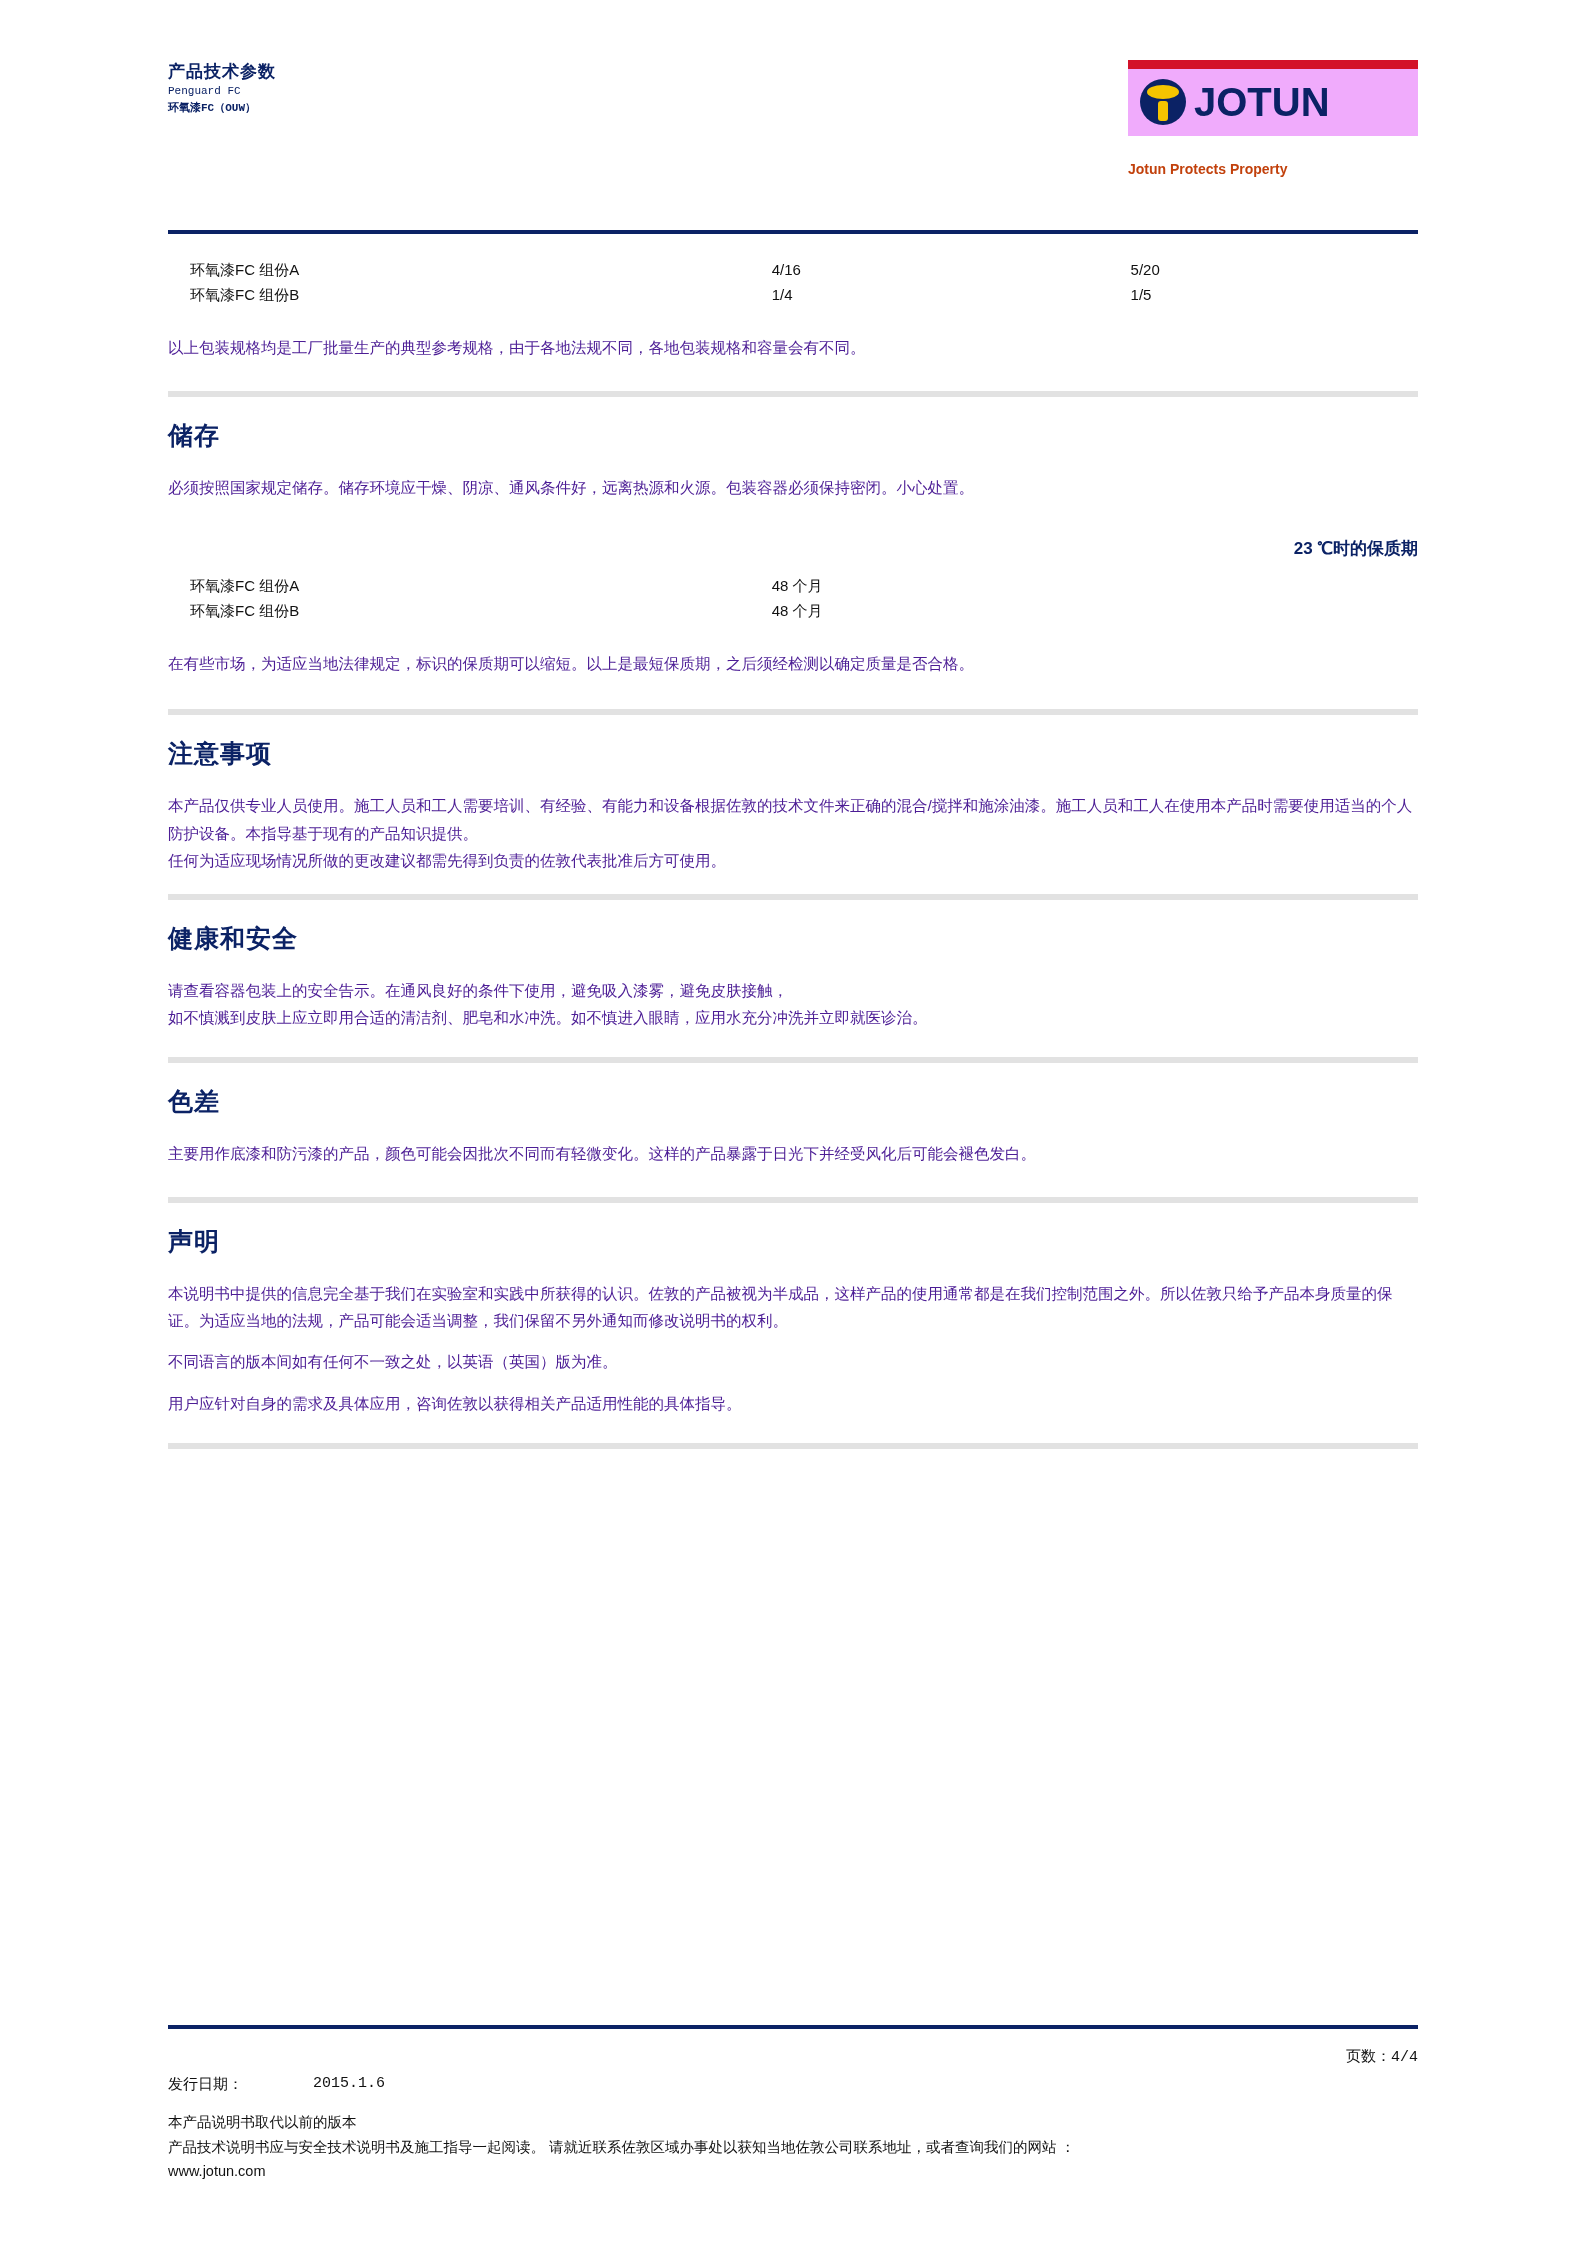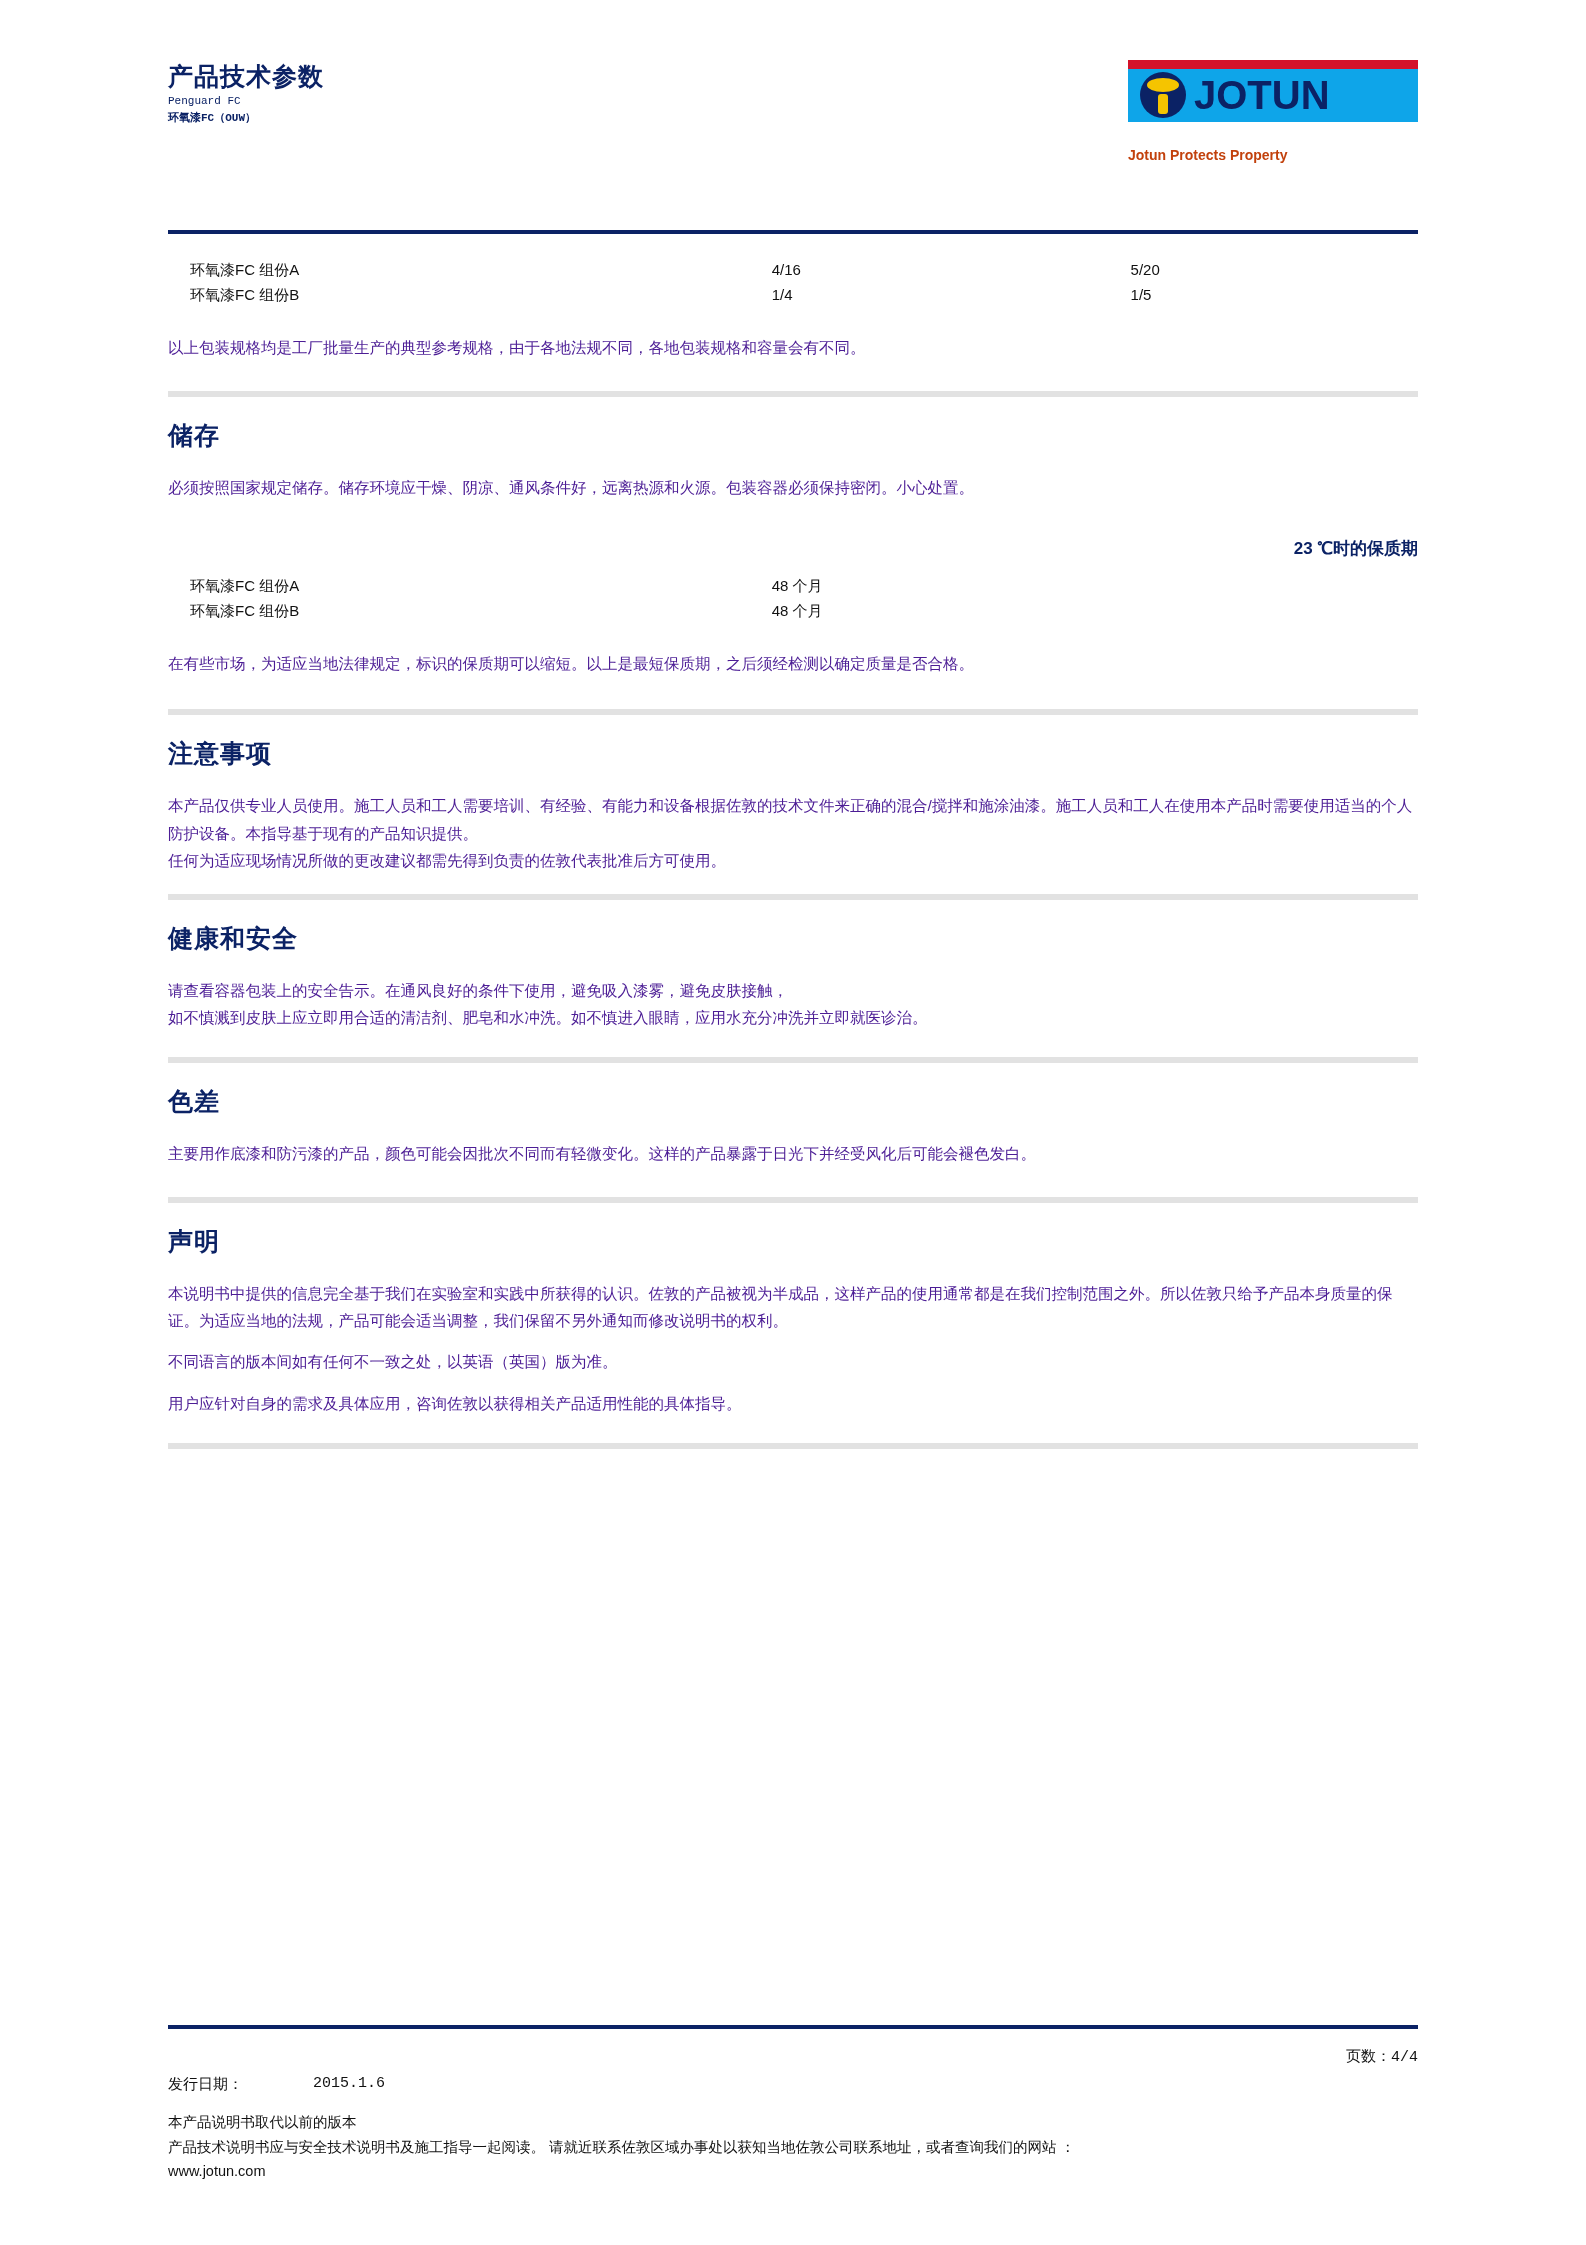--- a/index.html
+++ b/index.html
@@ -35,7 +35,7 @@
   }
   .header-title {
     font-family: "Liberation Sans", sans-serif;
-    font-size: 25px;
+    font-size: 17px;
     font-weight: bold;
     color: #0b2265;
     letter-spacing: 1px;

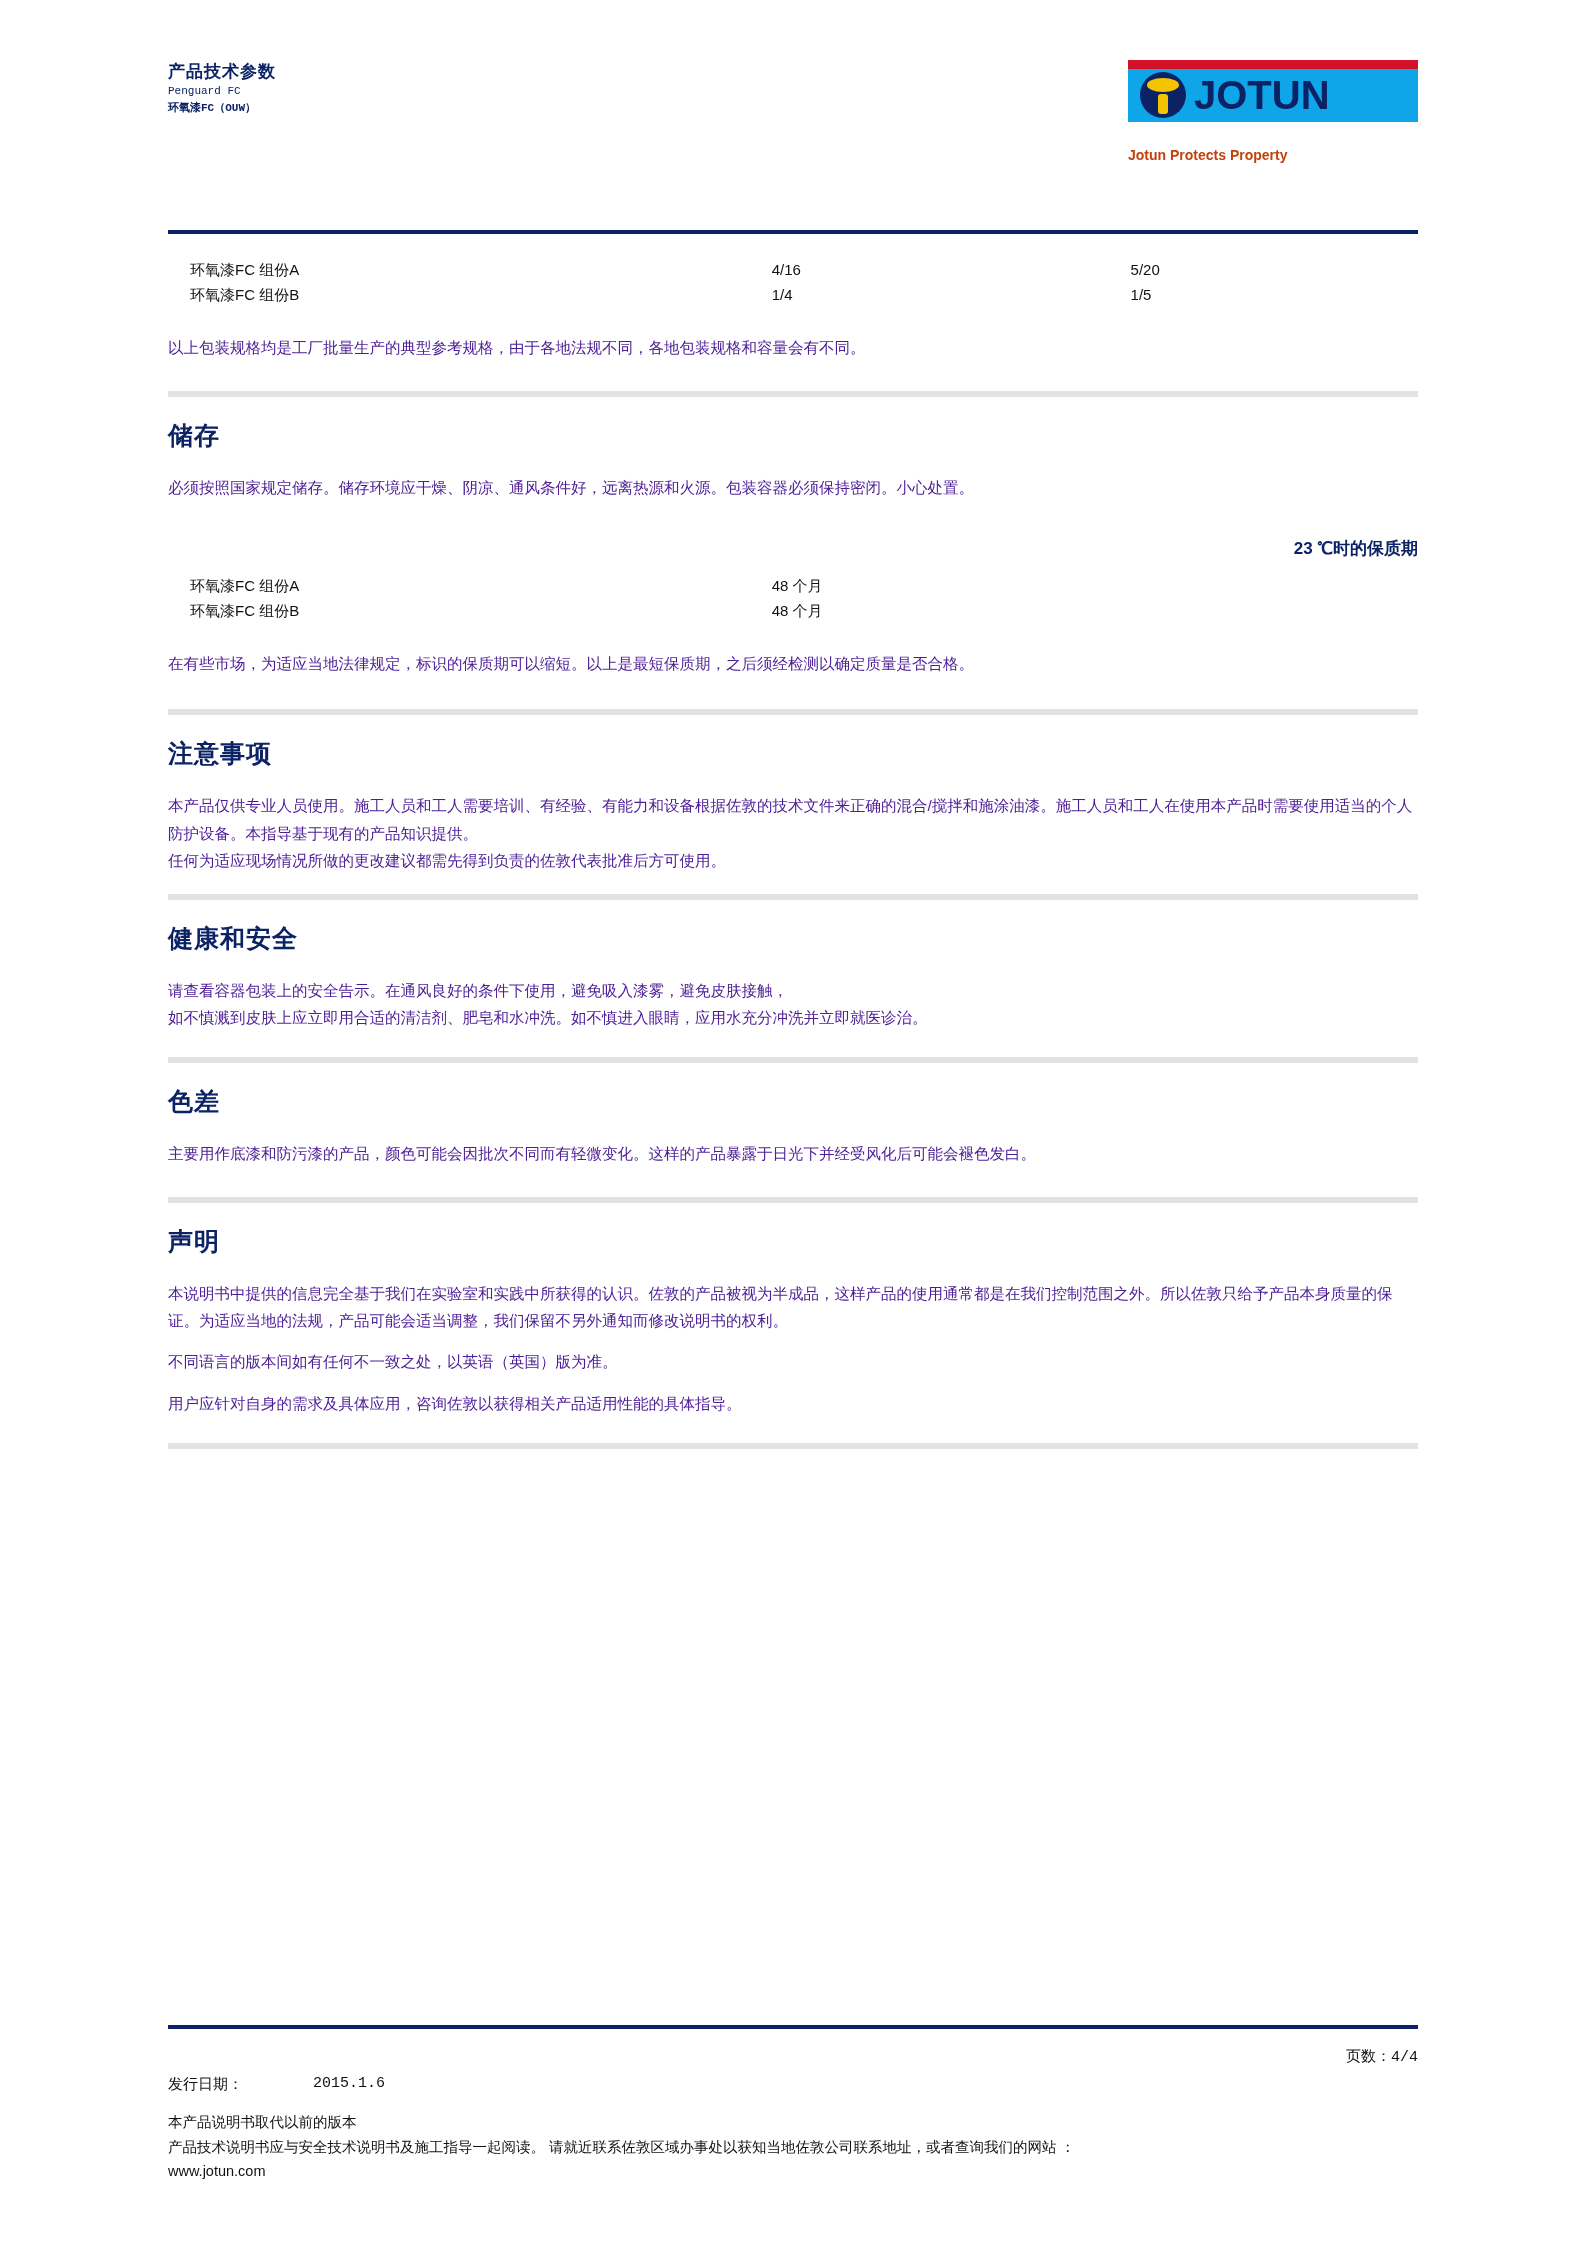--- a/index.html
+++ b/index.html
@@ -56,8 +56,8 @@
   }
   .logo-main {
     width: 290px;
-    height: 62px;
-    background: #0ea5e9;
+    height: 76px;
+    background: #f0abfc;
     display: flex;
     align-items: center;
     position: relative;

